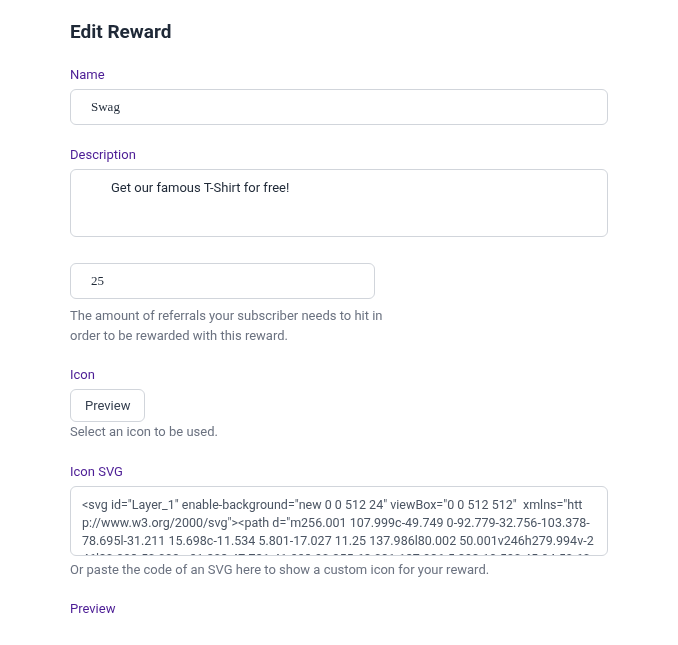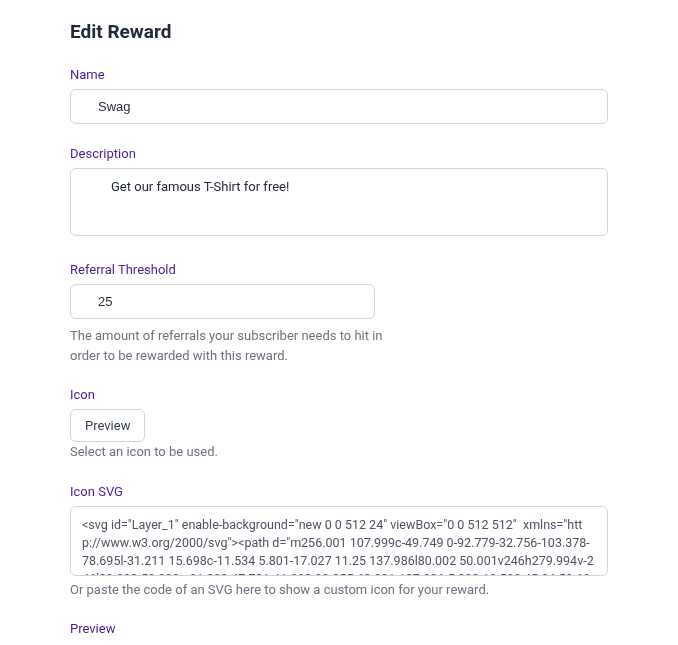--- a/index.html
+++ b/index.html
@@ -33,10 +33,10 @@
       width: 100%;
       border: 1px solid #d1d5db;
       border-radius: 6px;
-      padding: 9px 27px;
+      padding: 9px 20px;
       font-size: 13px;
       color: #1f2937;
-      font-family: Liberation Sans, sans-serif;
+      font-family: Liberation Serif, serif;
       outline: none;
       background: #fff;
     }

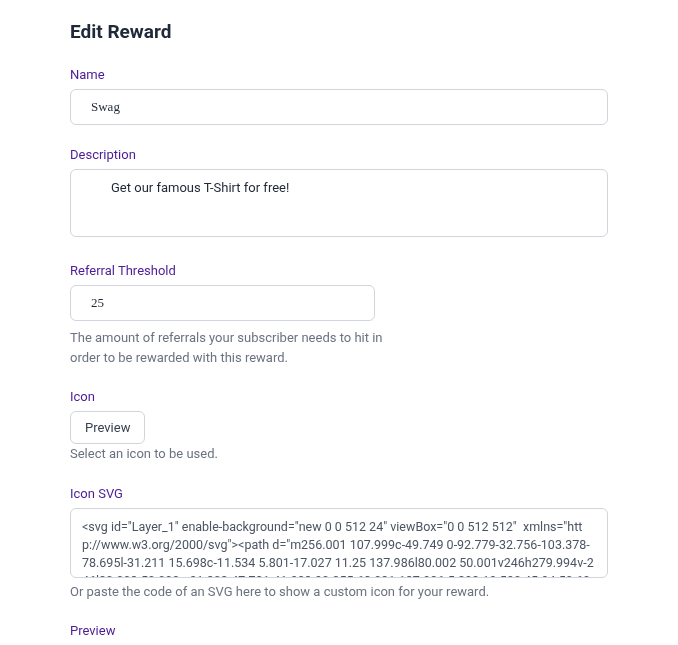--- a/index.html
+++ b/index.html
@@ -107,7 +107,6 @@
 </div>
 
 <div class="field">
-  <label class="label">Referral Threshold</label>
   <input class="input threshold-input" type="text" value="25" style="">
   <div class="helper">The amount of referrals your subscriber needs to hit in order to be rewarded with this reward.</div>
 </div>

